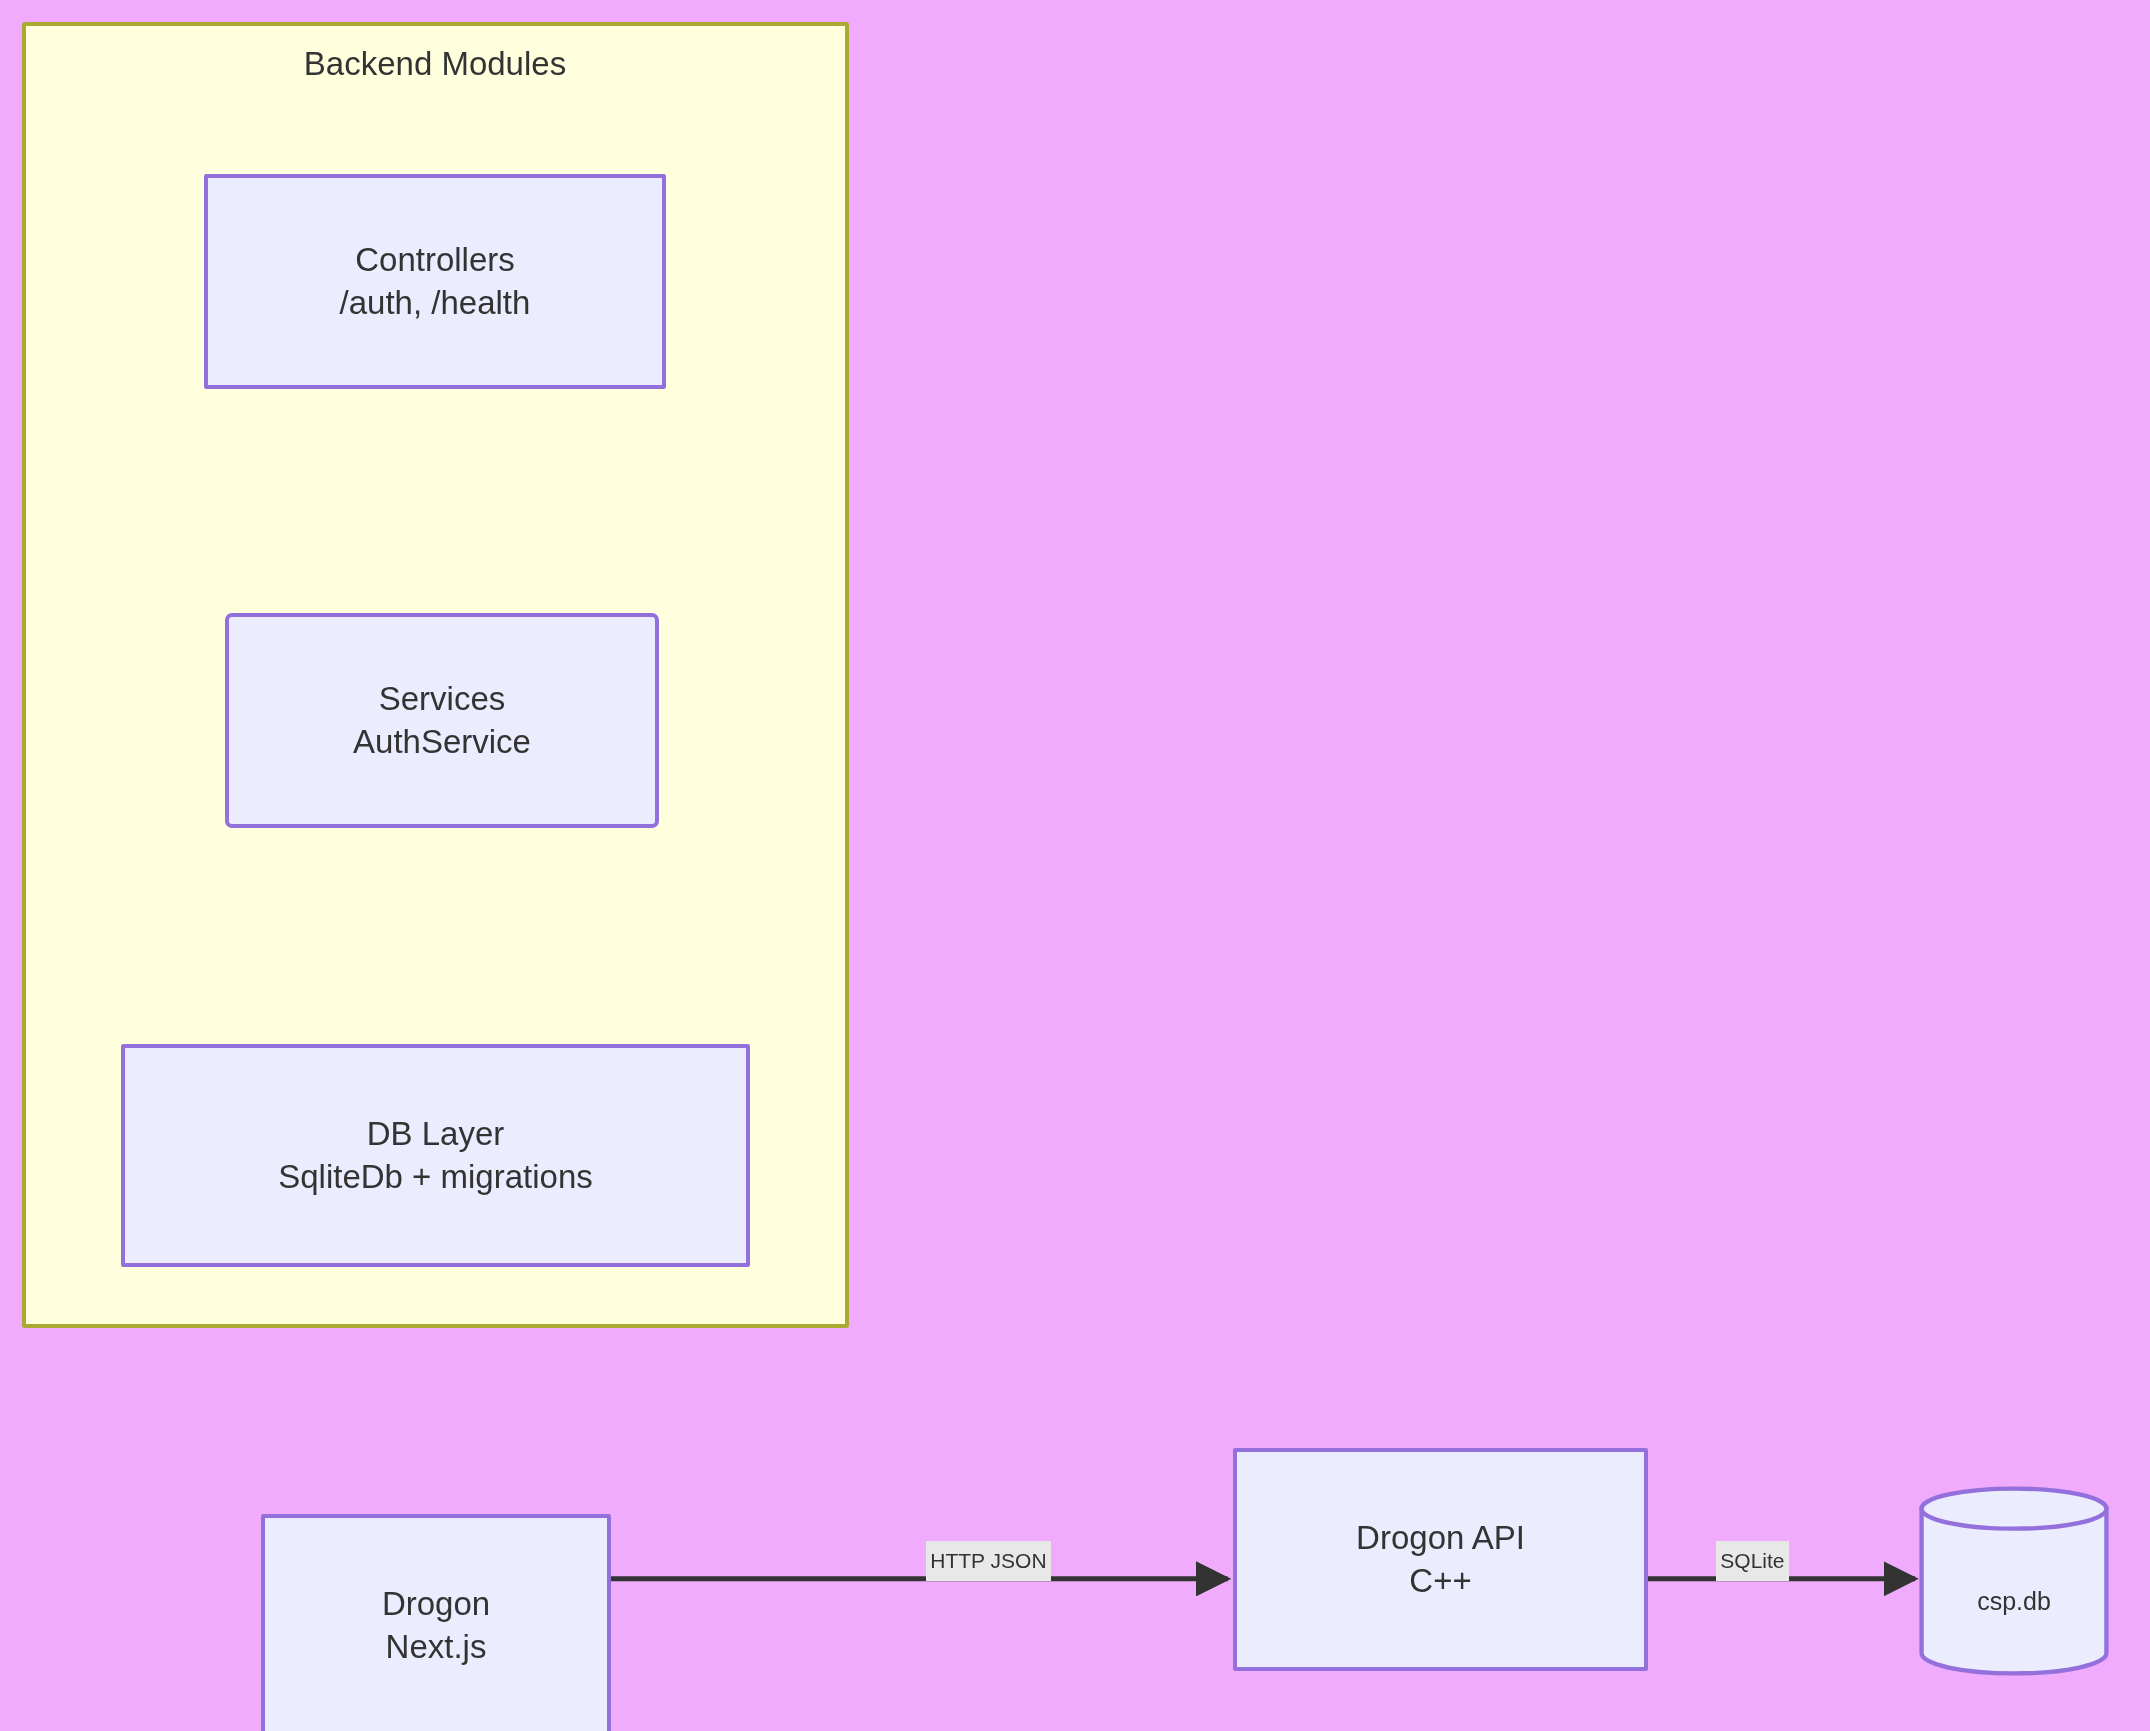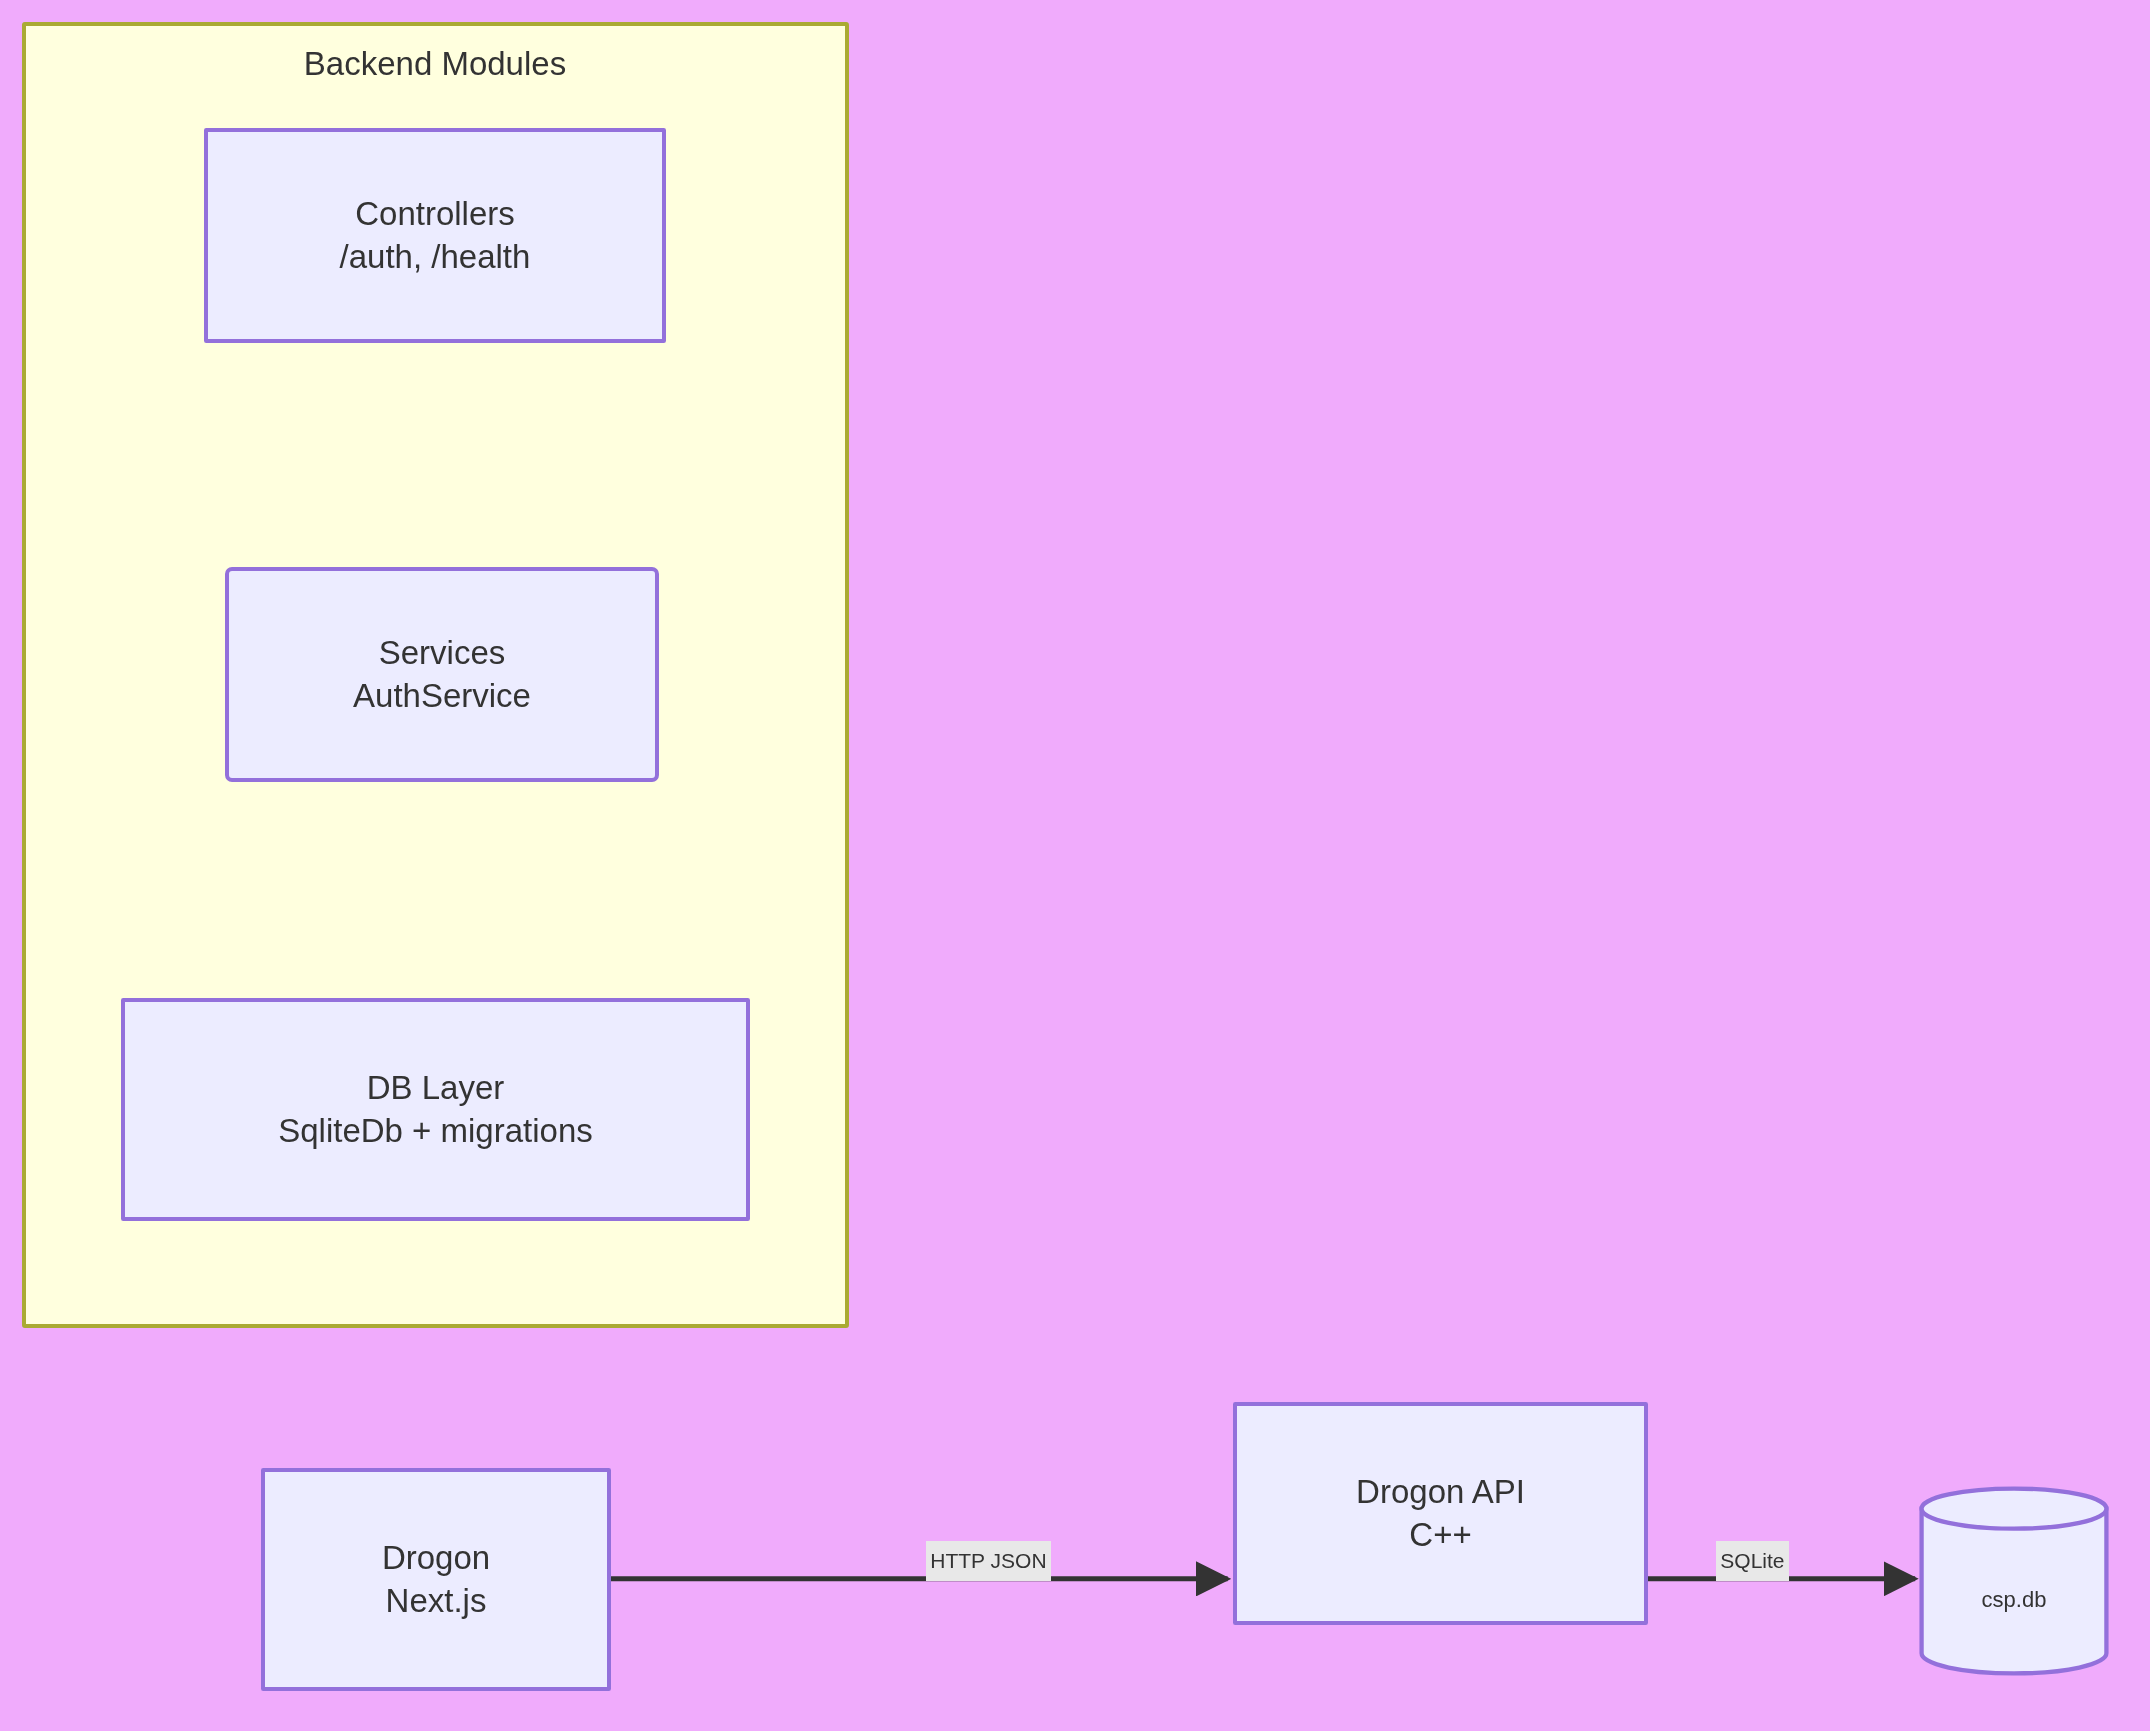--- a/index.html
+++ b/index.html
@@ -60,6 +60,7 @@
     font-size: 33px;
     line-height: 1.30;
     text-align: center;
+    margin-top: 46px;
   }
   .node .line { white-space: nowrap; display: block; }
 

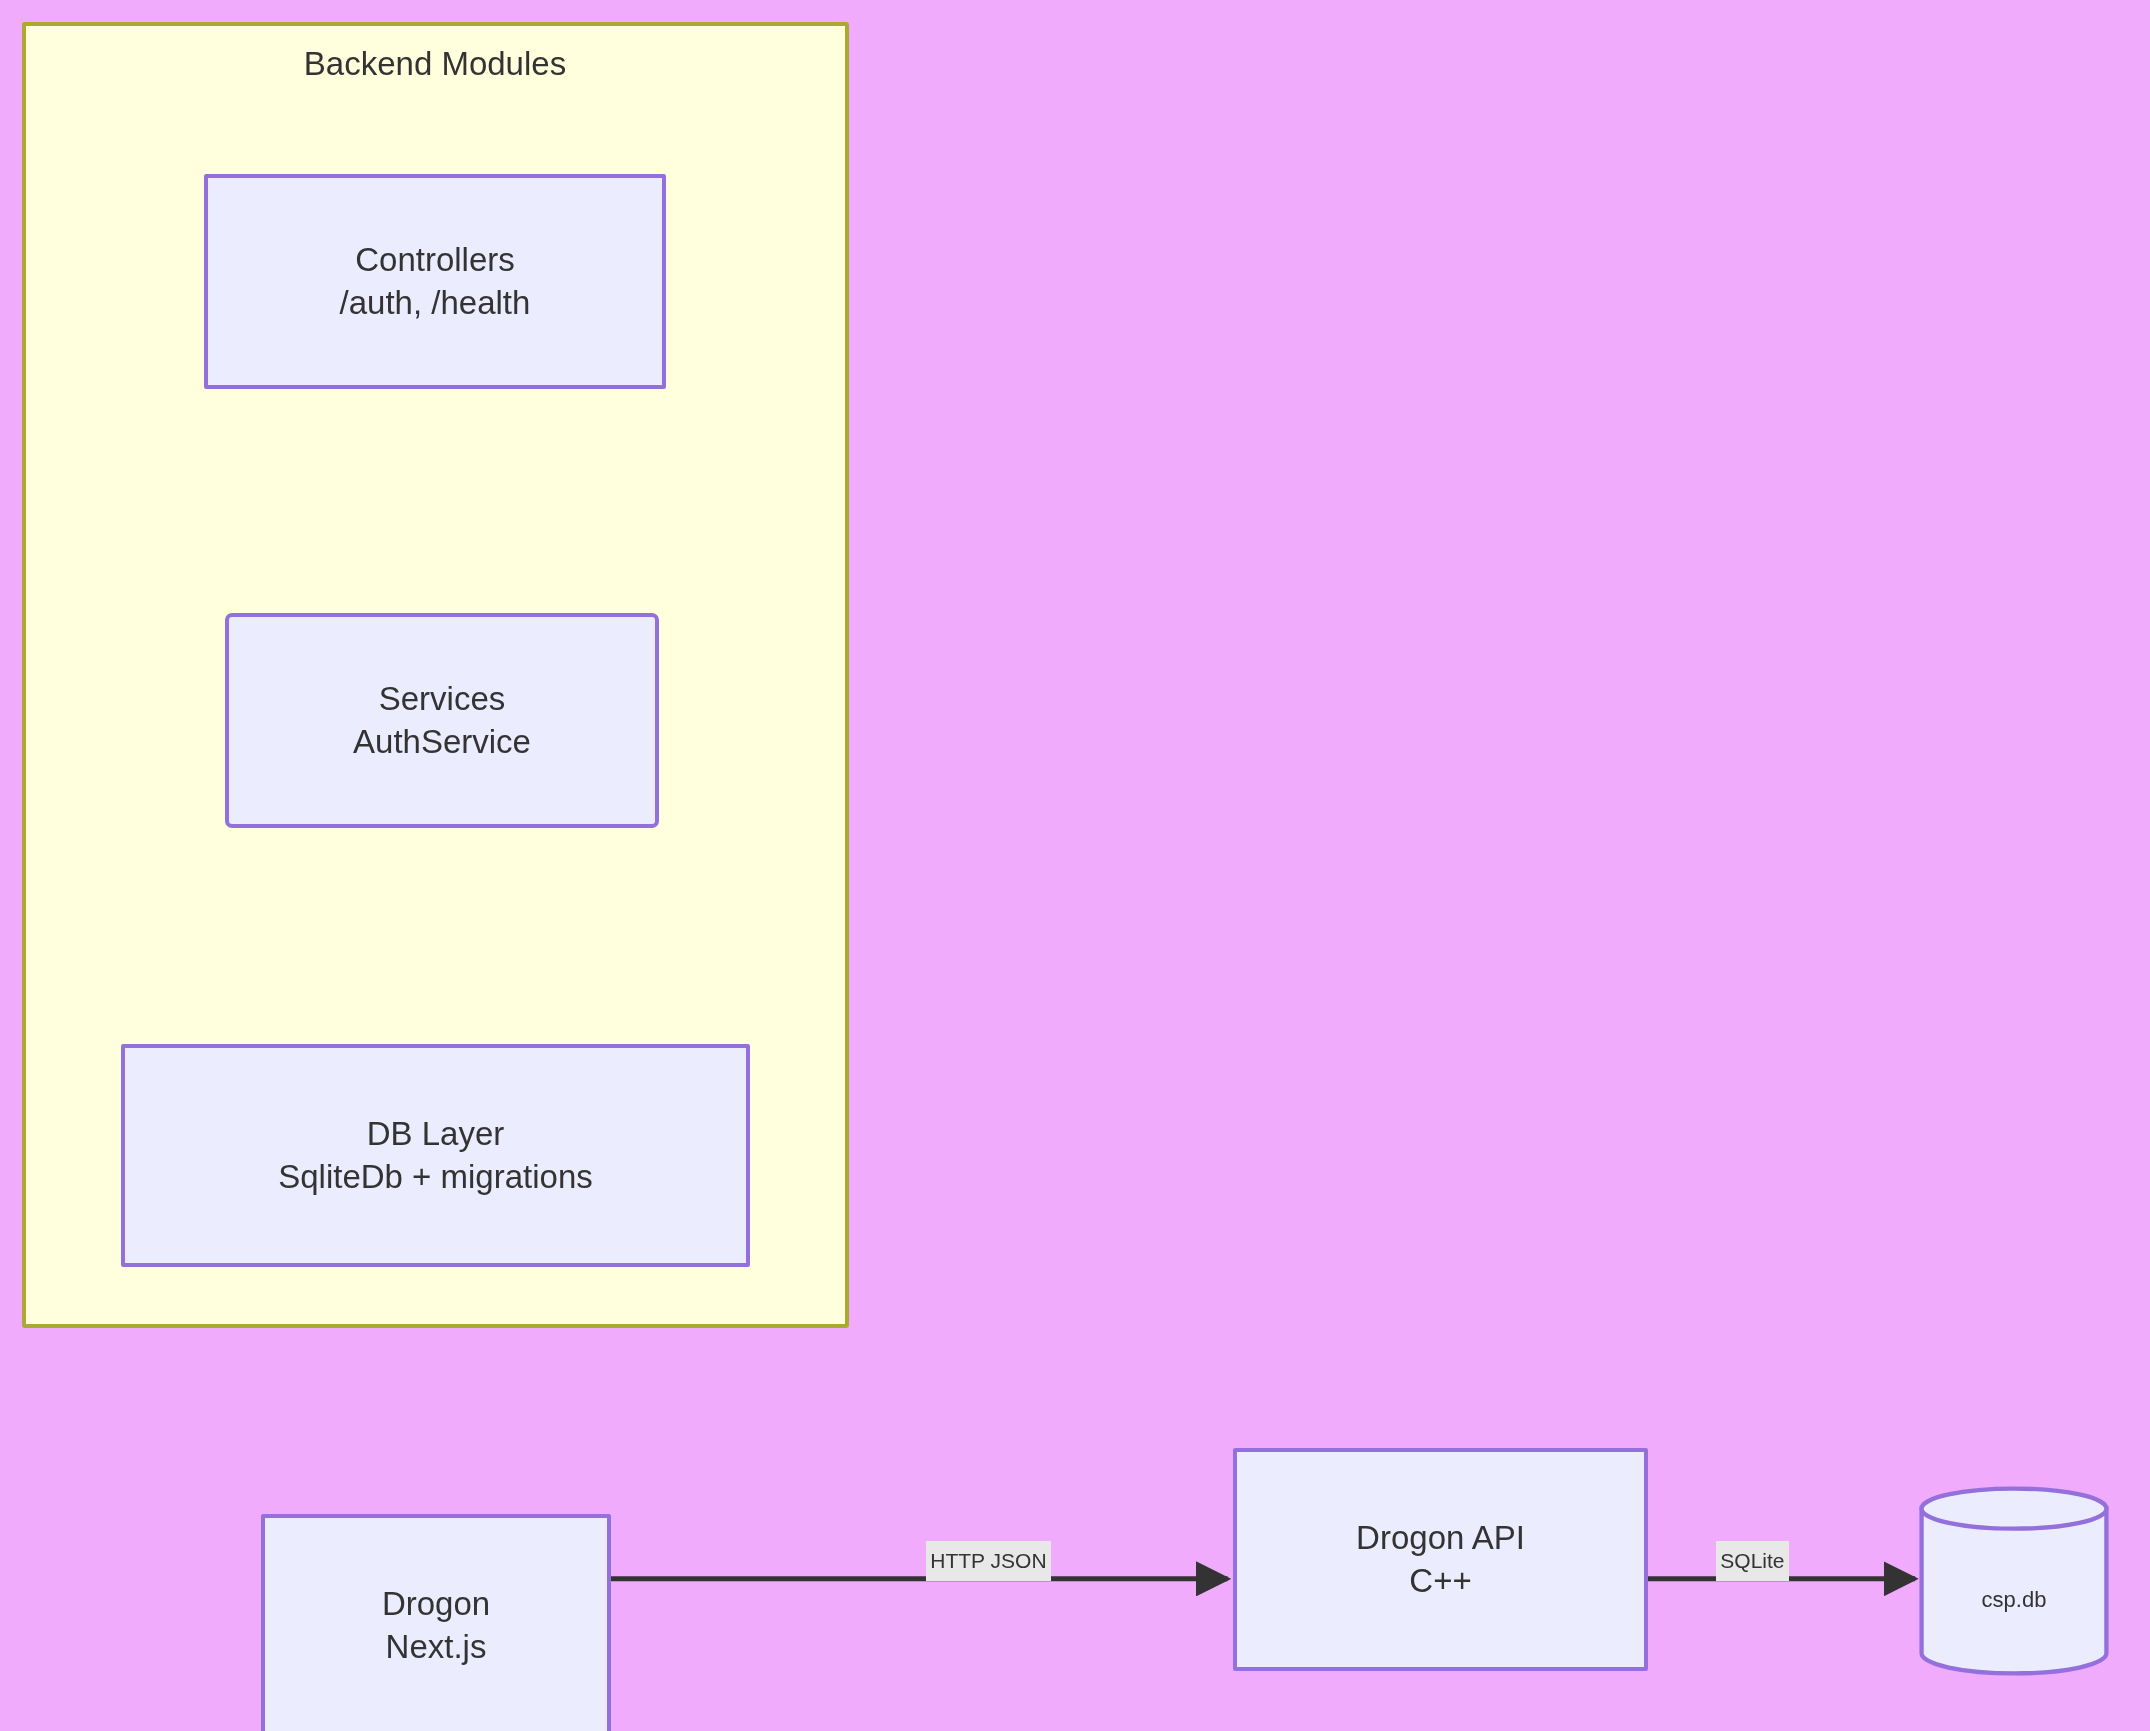--- a/index.html
+++ b/index.html
@@ -74,7 +74,7 @@
     right: 0;
     text-align: center;
     color: #333333;
-    font-size: 22px;
+    font-size: 25px;
     white-space: nowrap;
   }
 

